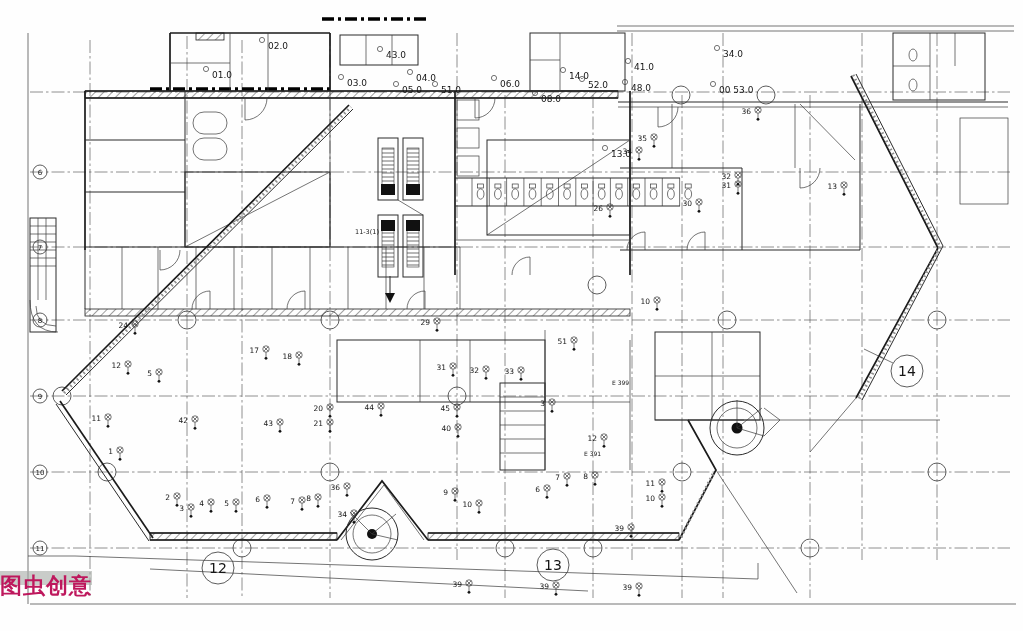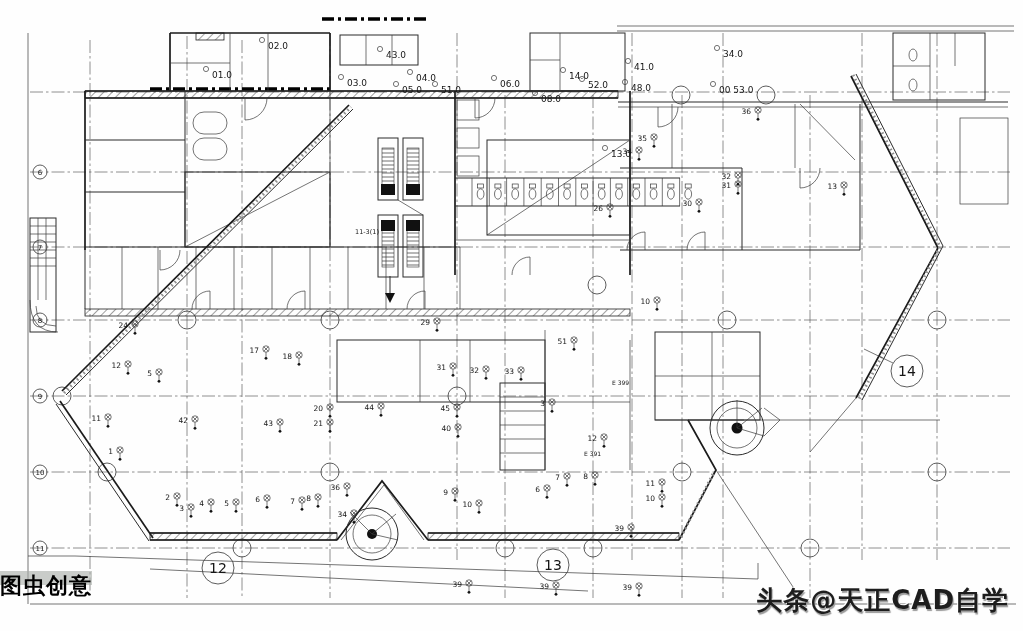--- a/index.html
+++ b/index.html
@@ -16,7 +16,7 @@
   .hatchfill{fill:url(#wh);stroke:#222;stroke-width:.8;}
   .bub{stroke:#333;stroke-width:.8;fill:none;}
   #wm-left{position:absolute;left:0px;top:571px;width:92px;height:14px;
-    background:rgba(168,172,168,.62);color:#000000;font-size:22px;font-weight:bold;
+    background:rgba(168,172,168,.62);color:#be185d;font-size:22px;font-weight:bold;
     line-height:30px;text-align:left;letter-spacing:1px;}
   #wm-right{position:absolute;right:14px;top:583px;font-size:26px;font-weight:bold;
     color:#1d1d1d;letter-spacing:1px;

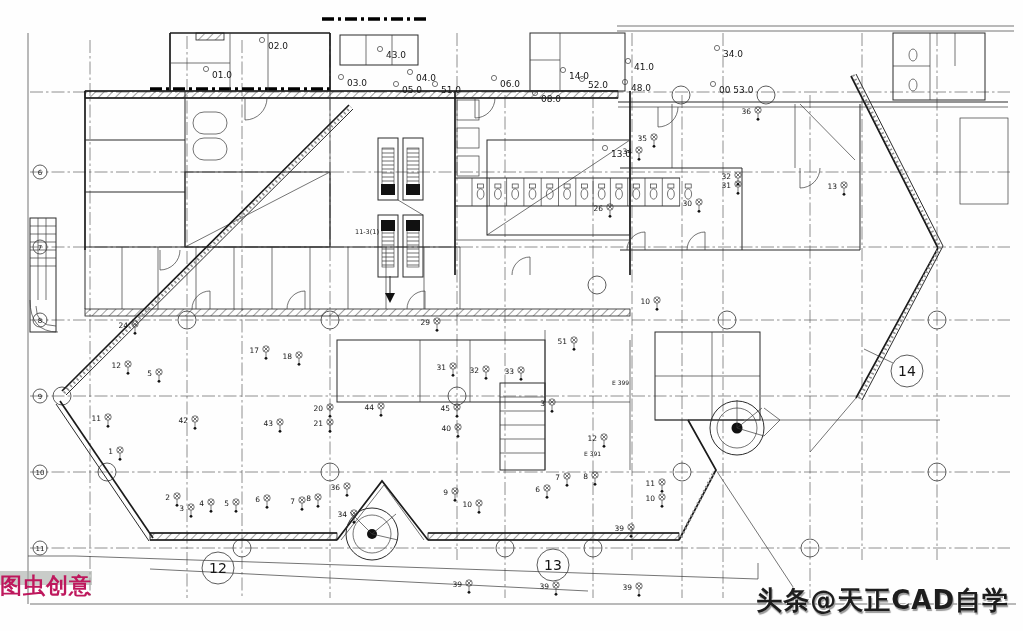--- a/index.html
+++ b/index.html
@@ -689,7 +689,6 @@
 </svg>
 
 <div id="wm-left">图虫创意</div>
-<div id="wm-right">头条@天正CAD自学</div>
 
 </div>
 

